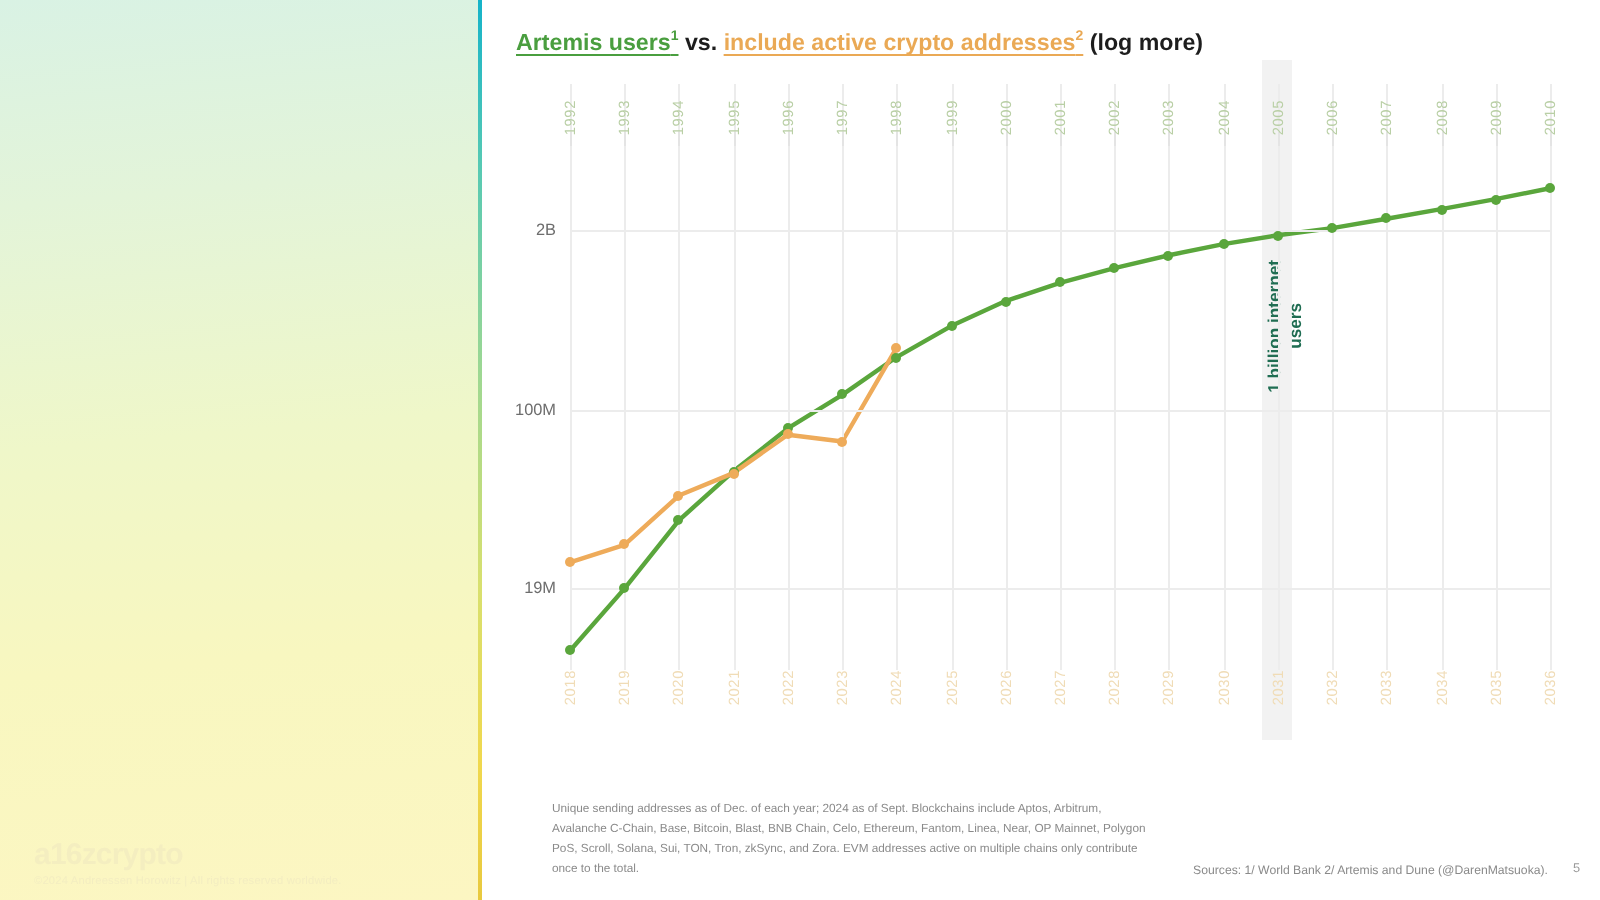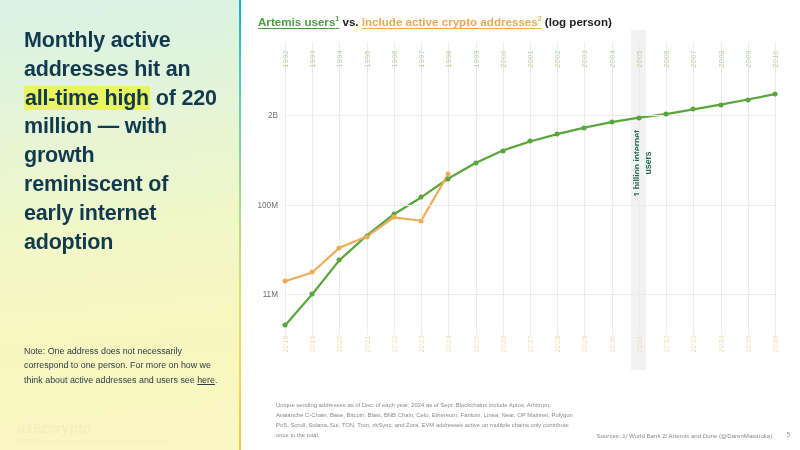--- a/index.html
+++ b/index.html
@@ -129,7 +129,7 @@
 <div id="chart-panel">
 
   <div id="chart-title">
-    <span class="ser-green"><span>Artemis users</span><sup>1</sup></span><span> vs. </span><span class="ser-orange"><span>include active crypto addresses</span><sup>2</sup></span><span> (log person)</span>
+    <span class="ser-green"><span>Artemis users</span><sup>1</sup></span><span> vs. </span><span class="ser-orange"><span>include active crypto addresses</span><sup>2</sup></span><span> (log more)</span>
   </div>
 
   <div id="plot">

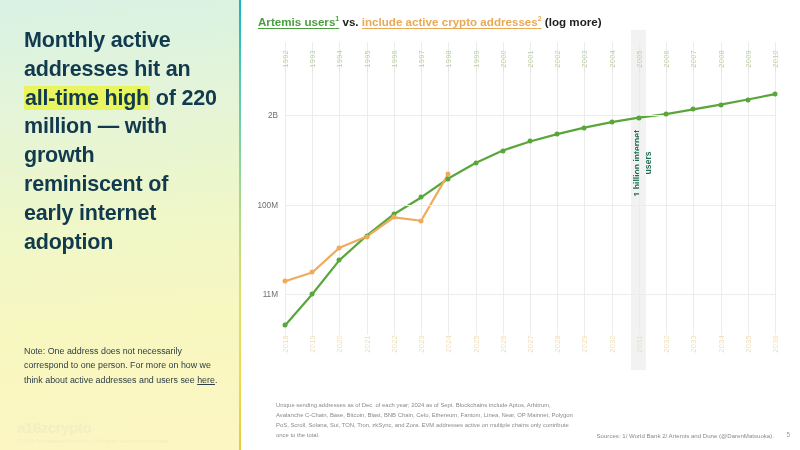--- a/index.html
+++ b/index.html
@@ -113,7 +113,6 @@
 <body>
 
 <div id="left-panel">
-  <h1 id="headline"><span>Monthly active addresses hit an </span><span class="hl">all-time high</span><span> of 220 million — with growth reminiscent of early internet adoption</span></h1>
 
   <div id="note">
     <span>Note: One address does not necessarily correspond to one person. For more on how we think about active addresses and users see </span><a href="#">here</a><span>.</span>

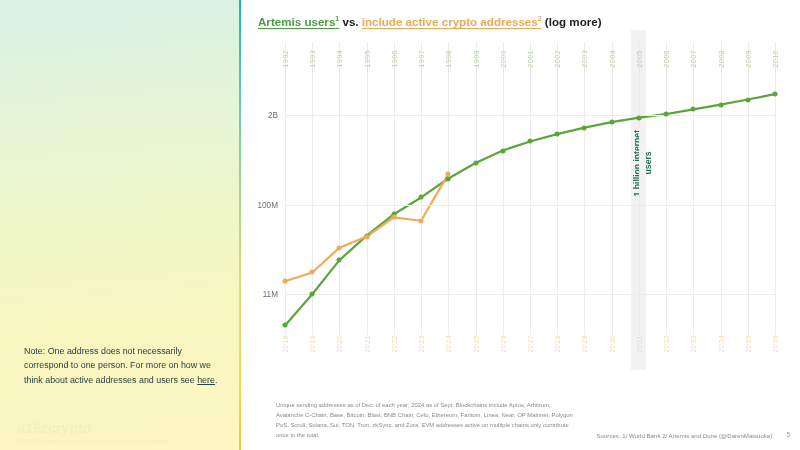--- a/index.html
+++ b/index.html
@@ -236,7 +236,7 @@
       <div class="xtick-top" style="left: 490px;">2010</div>
       <div class="xtick-bot" style="left: 490px;">2036</div>
       <div class="hgrid" style="top: 222.29px;"></div>
-      <div class="ylab" style="top: 222.29px;">11M</div>
+      <div class="ylab" style="top: 222.29px;">19M</div>
       <div class="hgrid" style="top: 132.553px;"></div>
       <div class="ylab" style="top: 132.553px;">100M</div>
       <div class="hgrid" style="top: 42.8155px;"></div>

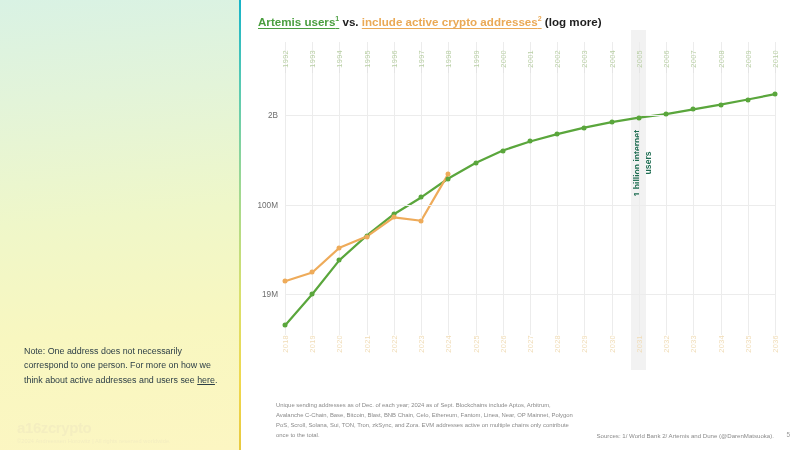--- a/index.html
+++ b/index.html
@@ -114,9 +114,6 @@
 
 <div id="left-panel">
 
-  <div id="note">
-    <span>Note: One address does not necessarily correspond to one person. For more on how we think about active addresses and users see </span><a href="#">here</a><span>.</span>
-  </div>
 
   <div id="brand">
     <div id="brand-logo">a16zcrypto</div>

